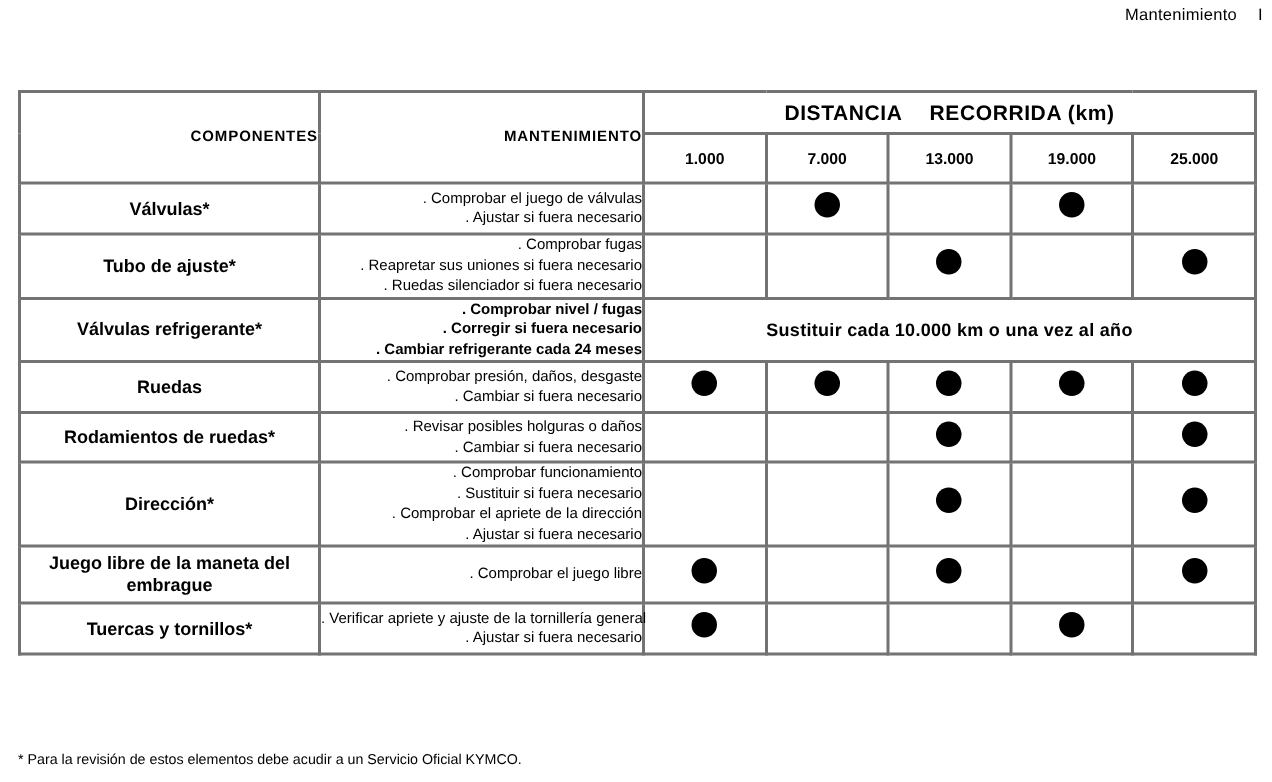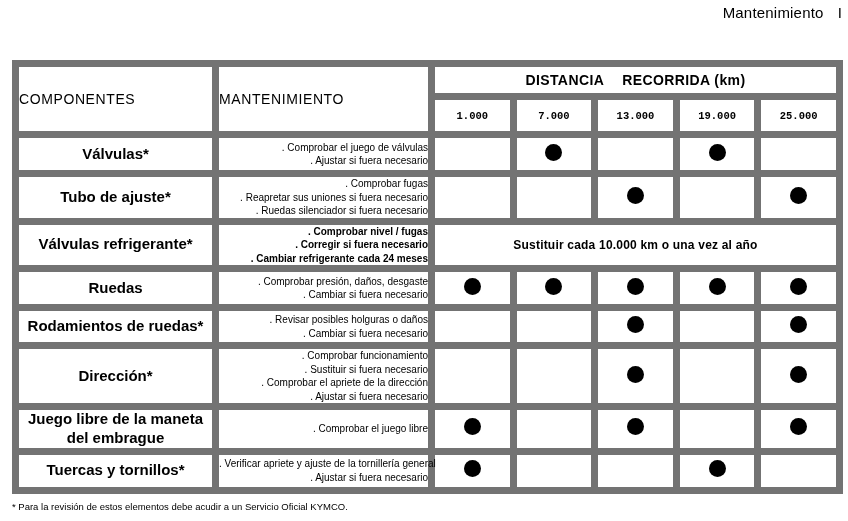--- a/index.html
+++ b/index.html
@@ -21,7 +21,7 @@
     position: absolute;
     top: 4px;
     right: 6px;
-    font-size: 15px;
+    font-size: 11px;
     letter-spacing: 0.2px;
     white-space: nowrap;
   }

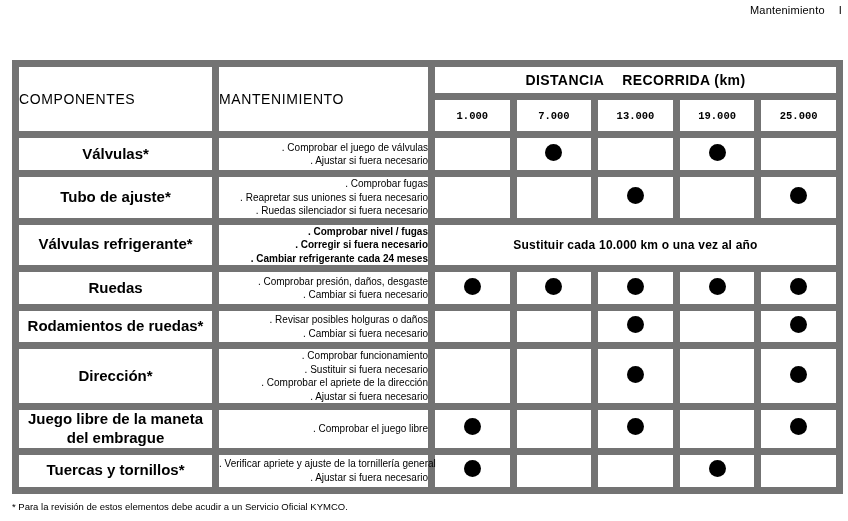--- a/index.html
+++ b/index.html
@@ -42,7 +42,7 @@
     background: #fff;
   }
   table.maint td, table.maint th {
-    border: 7px solid #737373;
+    border: 2px solid #737373;
     padding: 0;
     vertical-align: middle;
   }

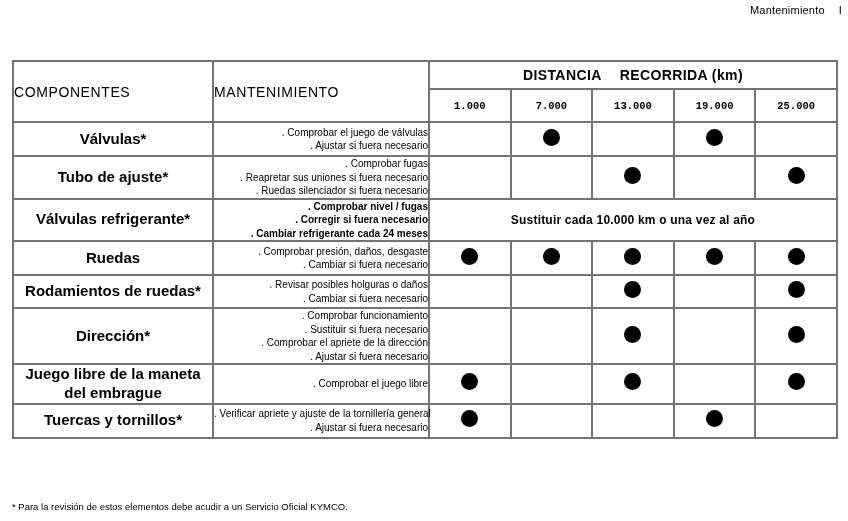--- a/index.html
+++ b/index.html
@@ -56,9 +56,9 @@
   col.c-km    { width: 81.6px; }
 
   .th-comp, .th-main {
-    text-align: left;
-    font-size: 14px;
-    font-weight: normal;
+    text-align: right;
+    font-size: 10px;
+    font-weight: bold;
     letter-spacing: 0.6px;
     height: 59px;
   }

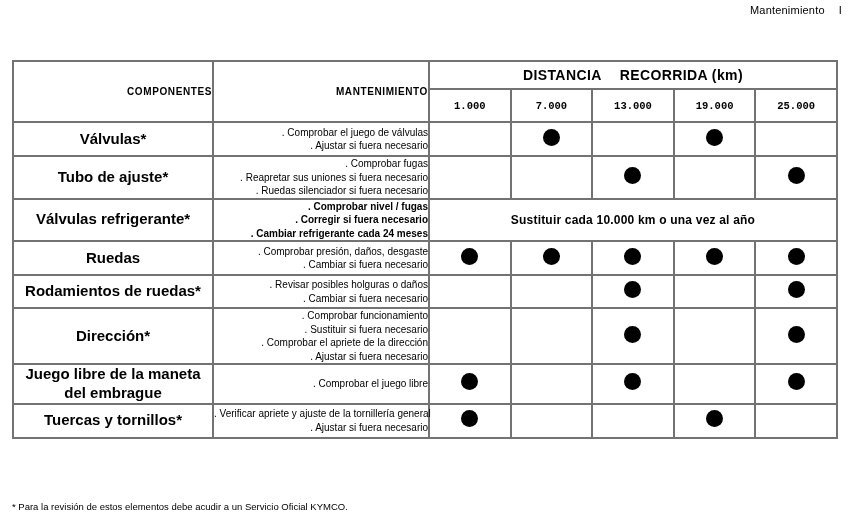--- a/index.html
+++ b/index.html
@@ -75,7 +75,6 @@
     font-size: 10.5px;
     font-weight: bold;
     height: 31px;
-    font-family: Liberation Mono, monospace;
   }
 
   td.comp {

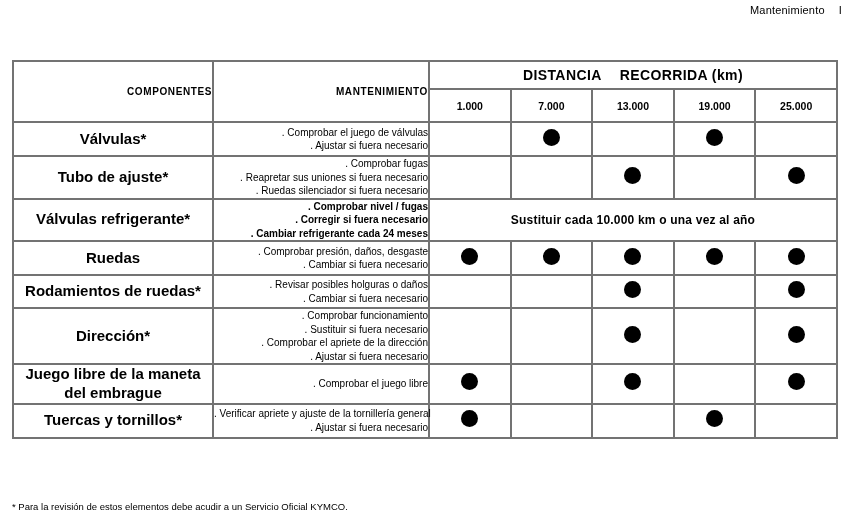--- a/index.html
+++ b/index.html
@@ -79,7 +79,7 @@
 
   td.comp {
     text-align: center;
-    font-size: 15px;
+    font-size: 12px;
     font-weight: bold;
     padding: 3px 4px;
     line-height: 1.25;

